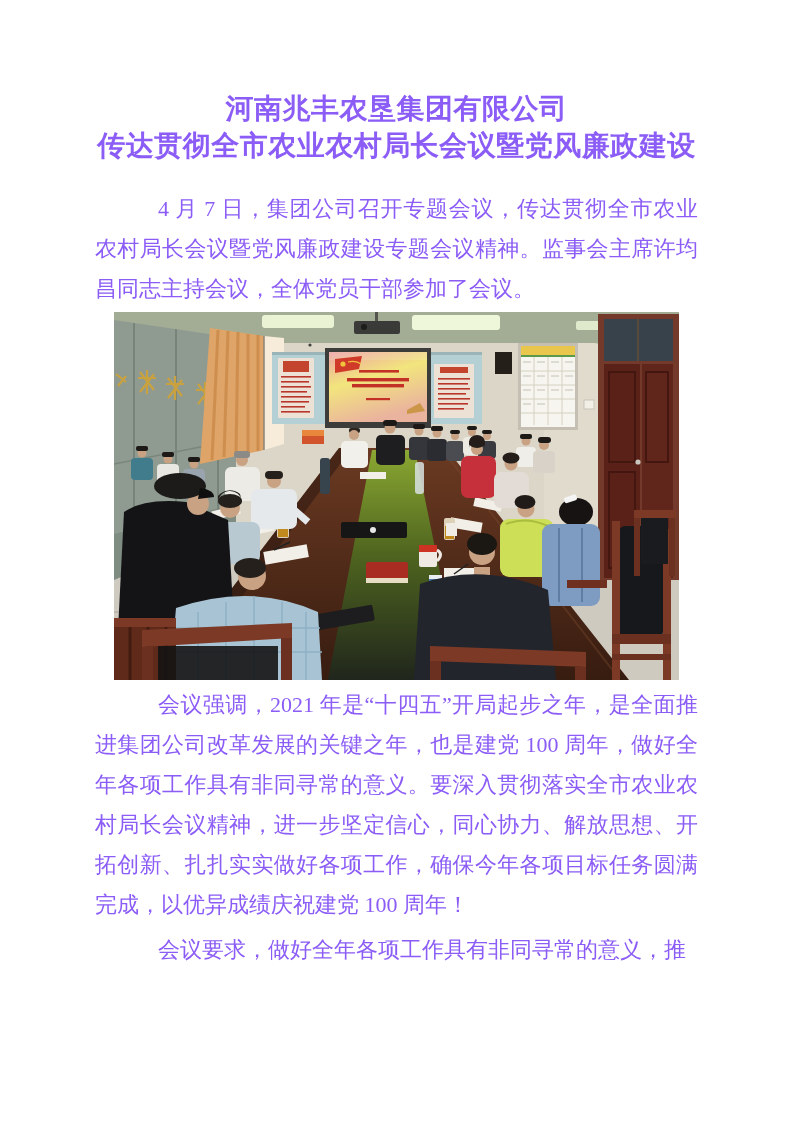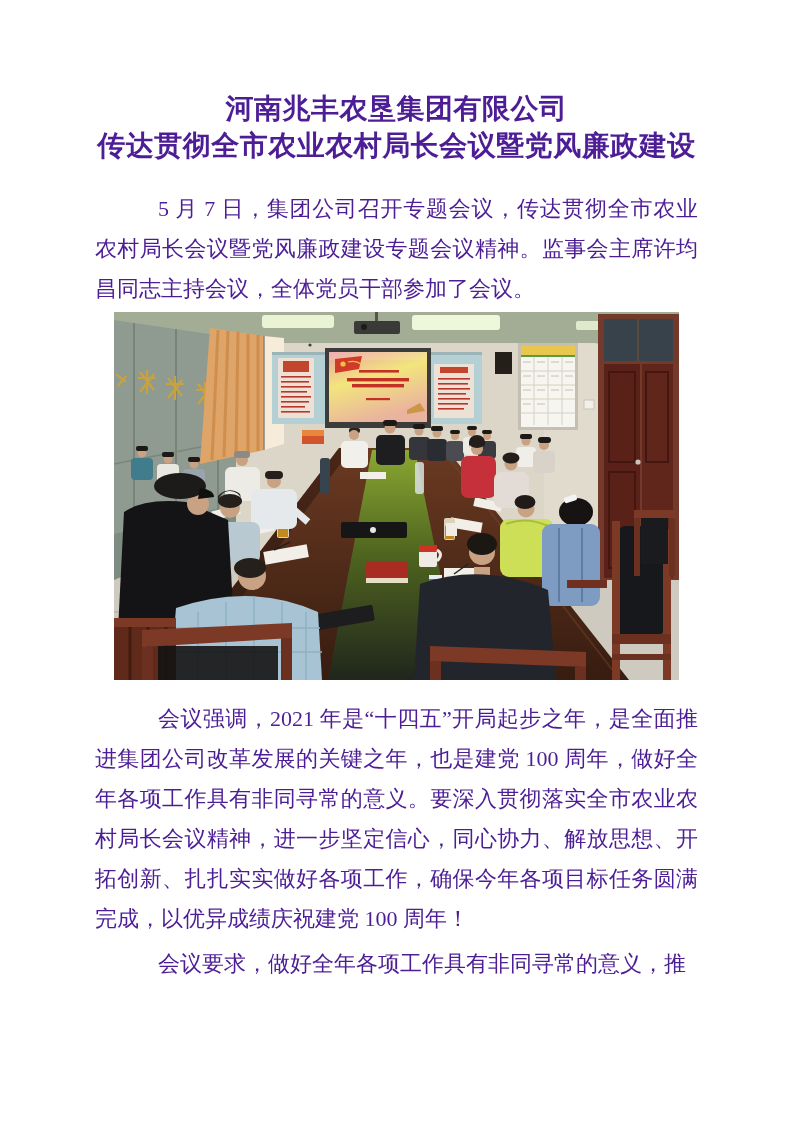--- a/index.html
+++ b/index.html
@@ -7,7 +7,7 @@
     width:793px;height:1122px;margin:0 auto;background:#ffffff;
     position:relative;overflow:hidden;
     font-family:"Liberation Serif","DejaVu Serif",serif;
-    color:#4c1d95;
+    color:#8b5cf6;
   }
   .content{padding:0 95px;}
   .doc-title{

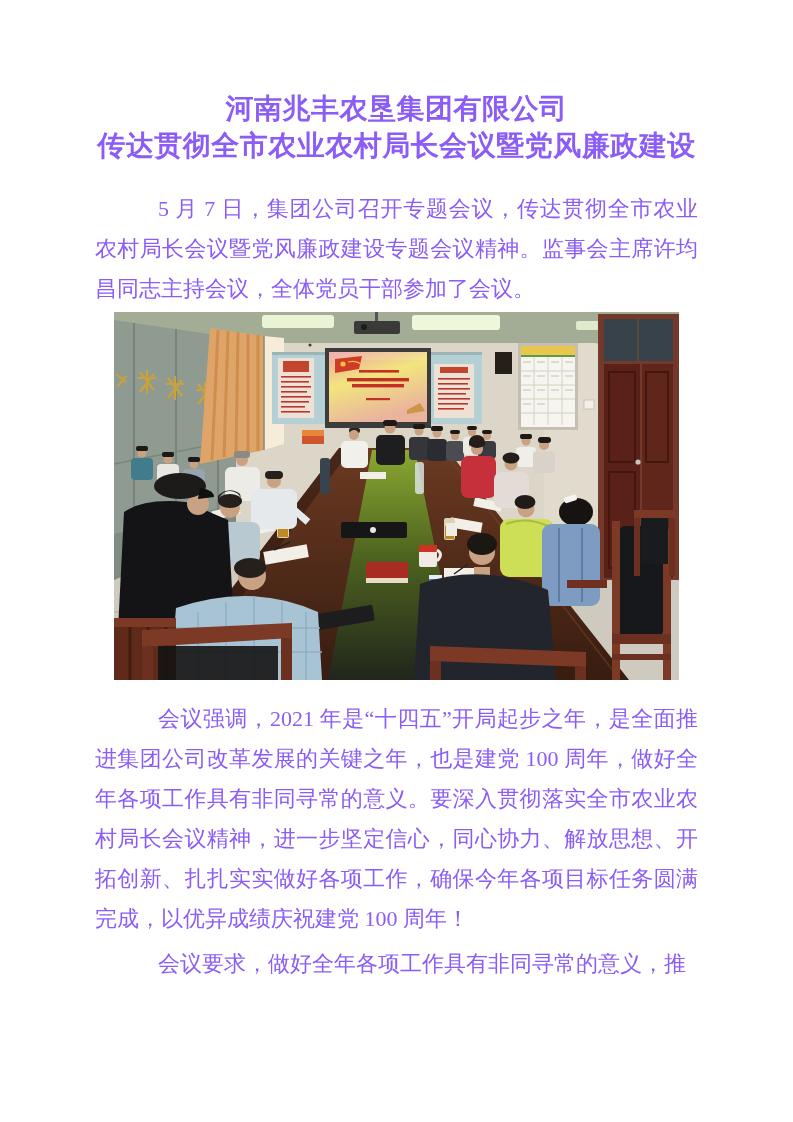--- a/index.html
+++ b/index.html
@@ -38,7 +38,7 @@
       <span class="t-line">传达贯彻全市农业农村局长会议暨党风廉政建设</span>
     </h1>
 
-    <p class="body-par" id="para-1">5 月 7 日，集团公司召开专题会议，传达贯彻全市农业农村局长会议暨党风廉政建设专题会议精神。监事会主席许均昌同志主持会议，全体党员干部参加了会议。</p>
+    <p class="body-par" id="para-1">4 月 7 日，集团公司召开专题会议，传达贯彻全市农业农村局长会议暨党风廉政建设专题会议精神。监事会主席许均昌同志主持会议，全体党员干部参加了会议。</p>
 
     <figure class="photo-fig">
       <svg viewBox="0 0 565 368" xmlns="http://www.w3.org/2000/svg">

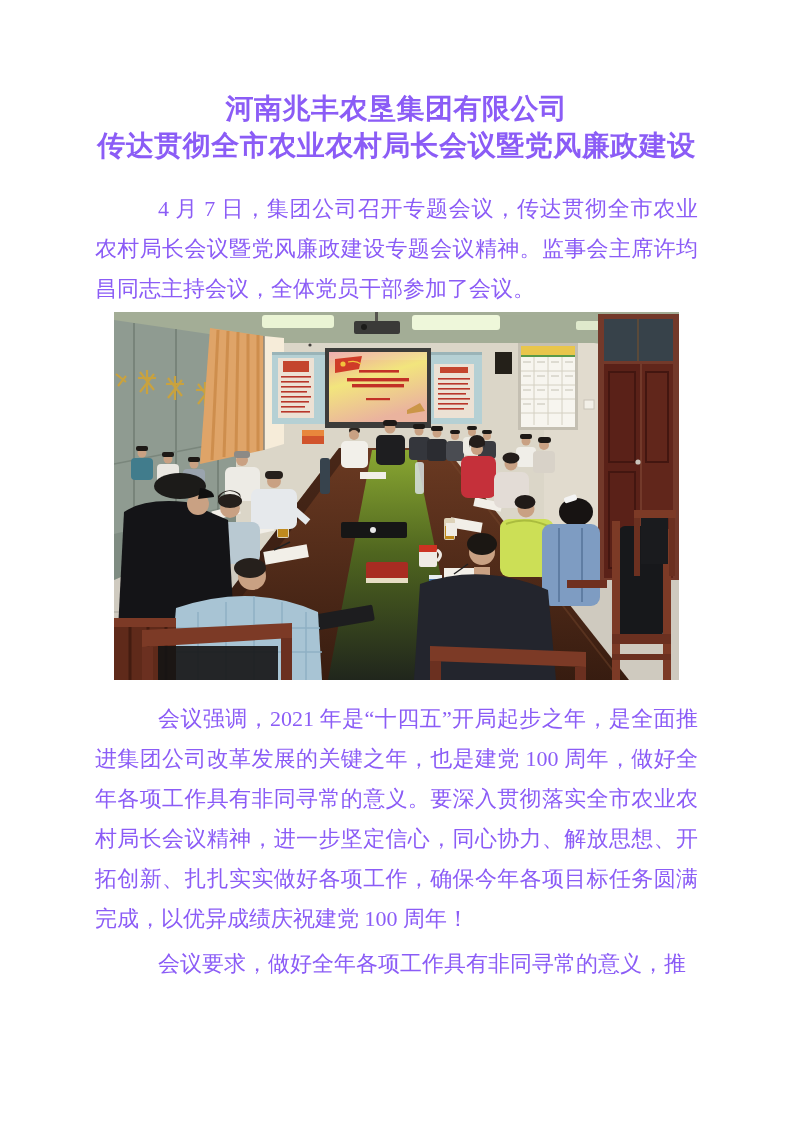--- a/index.html
+++ b/index.html
@@ -22,7 +22,7 @@
     font-weight:400;
   }
   #para-1{margin-top:25px;}
-  #para-2{margin-top:19px;font-family:Liberation Serif, serif;}
+  #para-2{margin-top:5px;font-family:Liberation Serif, serif;}
   #para-3{margin-top:5px;}
   .photo-fig{margin:3px auto 0 auto;width:565px;height:368px;display:block;}
   .photo-fig svg{display:block;width:565px;height:368px;}

